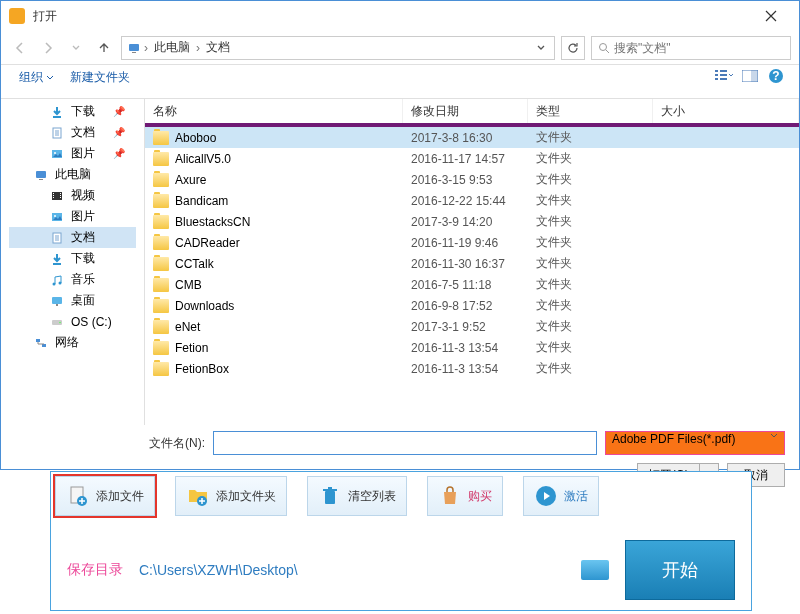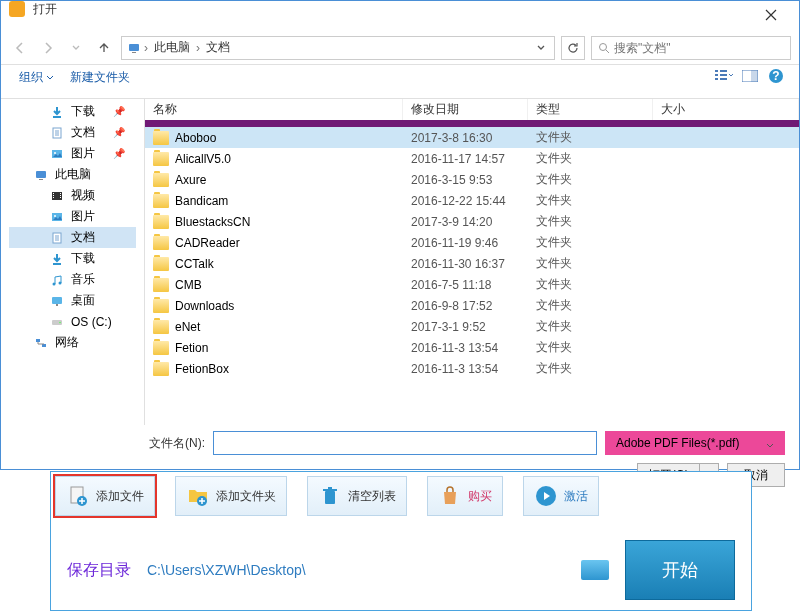--- a/index.html
+++ b/index.html
@@ -5,7 +5,7 @@
 *{box-sizing:border-box;margin:0;padding:0;font-family:"Microsoft YaHei","Segoe UI",sans-serif;font-size:12px}
 body{background:#fff;width:800px;height:614px;overflow:hidden;position:relative}
 .dialog{position:absolute;left:0;top:0;width:800px;height:470px;border:1px solid #4a8fd6;background:#fff}
-.titlebar{height:30px;display:flex;padding:0 8px;background:#fff}
+.titlebar{height:30px;display:flex;align-items:center;padding:0 8px;background:#fff}
 .titlebar .ico{width:16px;height:16px;border-radius:3px;background:#f5a623;margin-right:8px}
 .titlebar .txt{flex:1;font-size:12px;color:#333}
 .titlebar .close{width:40px;height:28px;display:flex;align-items:center;justify-content:center;cursor:pointer}

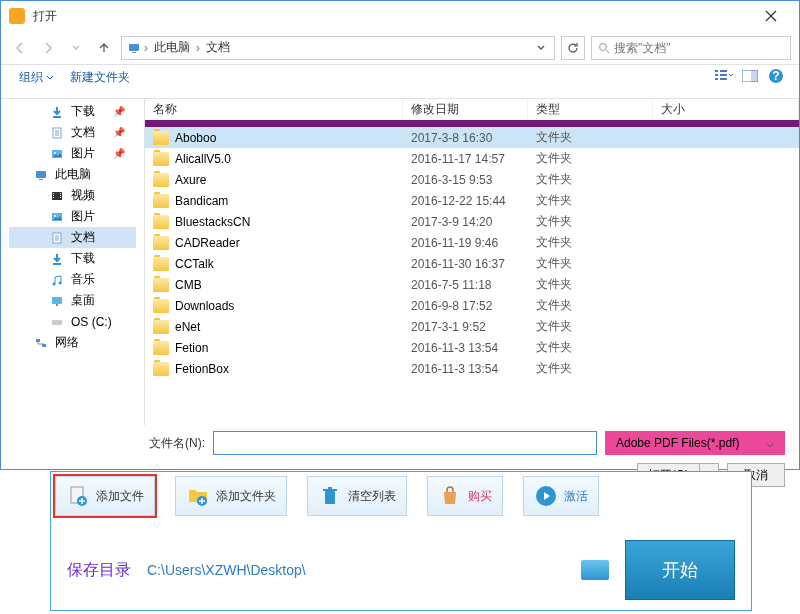--- a/index.html
+++ b/index.html
@@ -32,7 +32,7 @@
 .sb-item .pin{position:absolute;right:10px;color:#999;font-size:10px}
 .sb-ico{width:16px;height:16px;display:inline-flex;align-items:center;justify-content:center;font-size:11px}
 .listarea{flex:1;display:flex;flex-direction:column}
-.lhdr{height:28px;display:flex;align-items:center;border-bottom:7px solid #701a75}
+.lhdr{height:28px;display:flex;align-items:center;border-bottom:4px solid #701a75}
 .lhdr .col{padding:0 8px;color:#333;border-right:1px solid #f0f0f0;height:100%;display:flex;align-items:center}
 .c-name{width:258px}.c-date{width:125px}.c-type{width:125px}.c-size{flex:1}
 .lbody{flex:1;overflow:hidden}

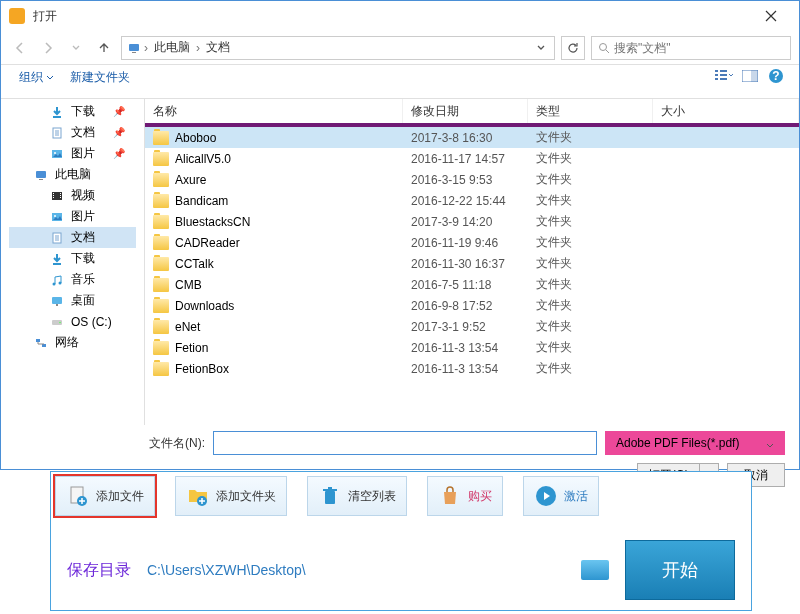--- a/index.html
+++ b/index.html
@@ -46,7 +46,7 @@
 .fn-row{display:flex;align-items:center;gap:8px;margin-bottom:8px}
 .fn-row .lbl{width:190px;text-align:right;color:#333}
 .fn-row input{flex:1;height:24px;border:1px solid #4a8fd6;padding:0 6px;outline:none}
-.fn-row .filter{width:180px;height:24px;border:5px solid #ec4899;background:#ec4899;padding:0 6px;display:flex;align-items:flex-end;justify-content:space-between;cursor:pointer}
+.fn-row .filter{width:180px;height:24px;border:1px solid #ec4899;background:#f97316;padding:0 6px;display:flex;align-items:flex-start;justify-content:space-between;cursor:pointer}
 .btn-row{display:flex;justify-content:flex-end;gap:8px}
 .win-btn{height:24px;border:1px solid #adadad;background:#efefef;padding:0 16px;display:flex;align-items:center;cursor:pointer}
 .win-btn.split{padding:0}

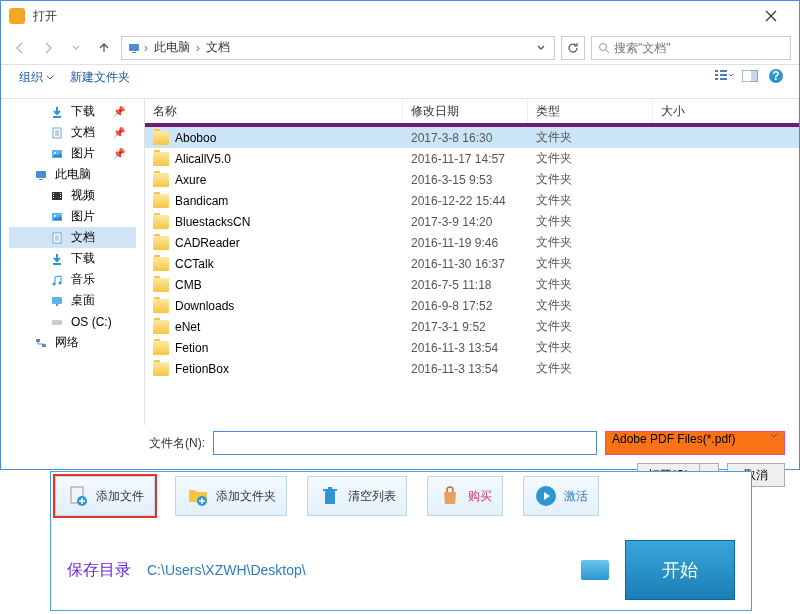--- a/index.html
+++ b/index.html
@@ -60,7 +60,7 @@
 .app-btn.buy{color:#d23a6b}
 .app-btn.act{color:#2e7cc0}
 .app-row2{display:flex;align-items:center;padding:20px 16px;gap:16px}
-.app-row2 .lbl{color:#6d28d9;font-size:16px}
+.app-row2 .lbl{color:#ec4899;font-size:14px}
 .app-row2 .path{color:#2e7cc0;font-size:14px;flex:1;font-weight:500}
 .start-btn{width:110px;height:60px;background:linear-gradient(#3aa5d8,#1a7fb5);border:1px solid #0d6a9c;color:#fff;font-size:18px;display:flex;align-items:center;justify-content:center;cursor:pointer;font-weight:500;margin-left:auto}
 .folder-blue{width:28px;height:20px;background:linear-gradient(#6ac5f0,#2e95d0);border-radius:2px;position:relative}

